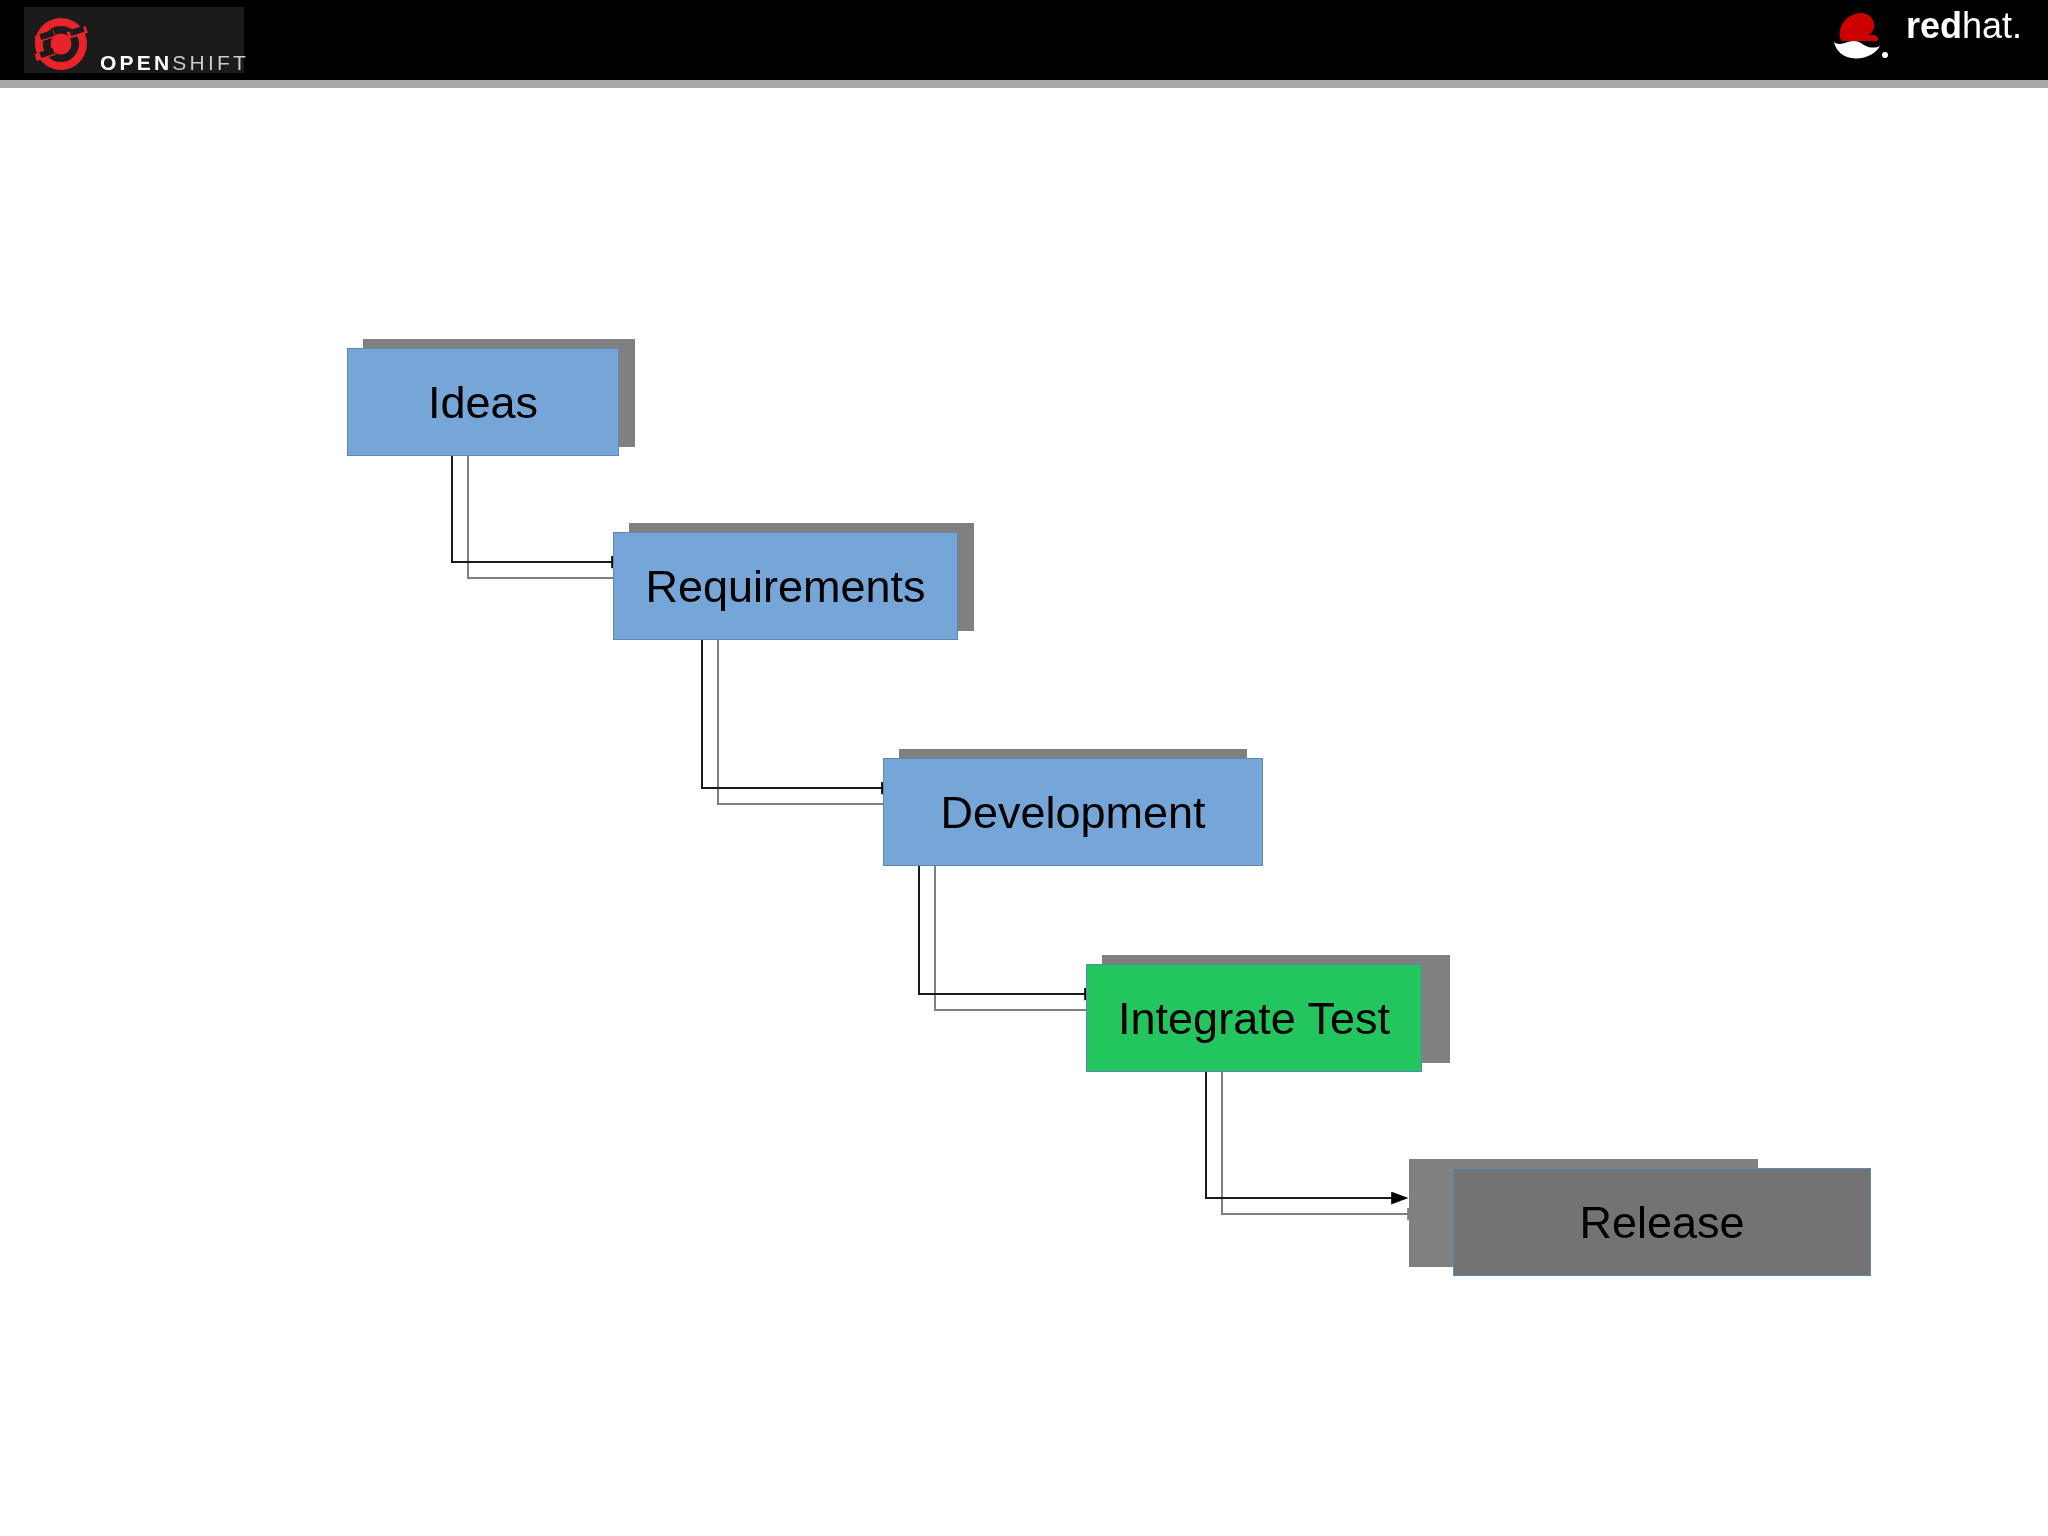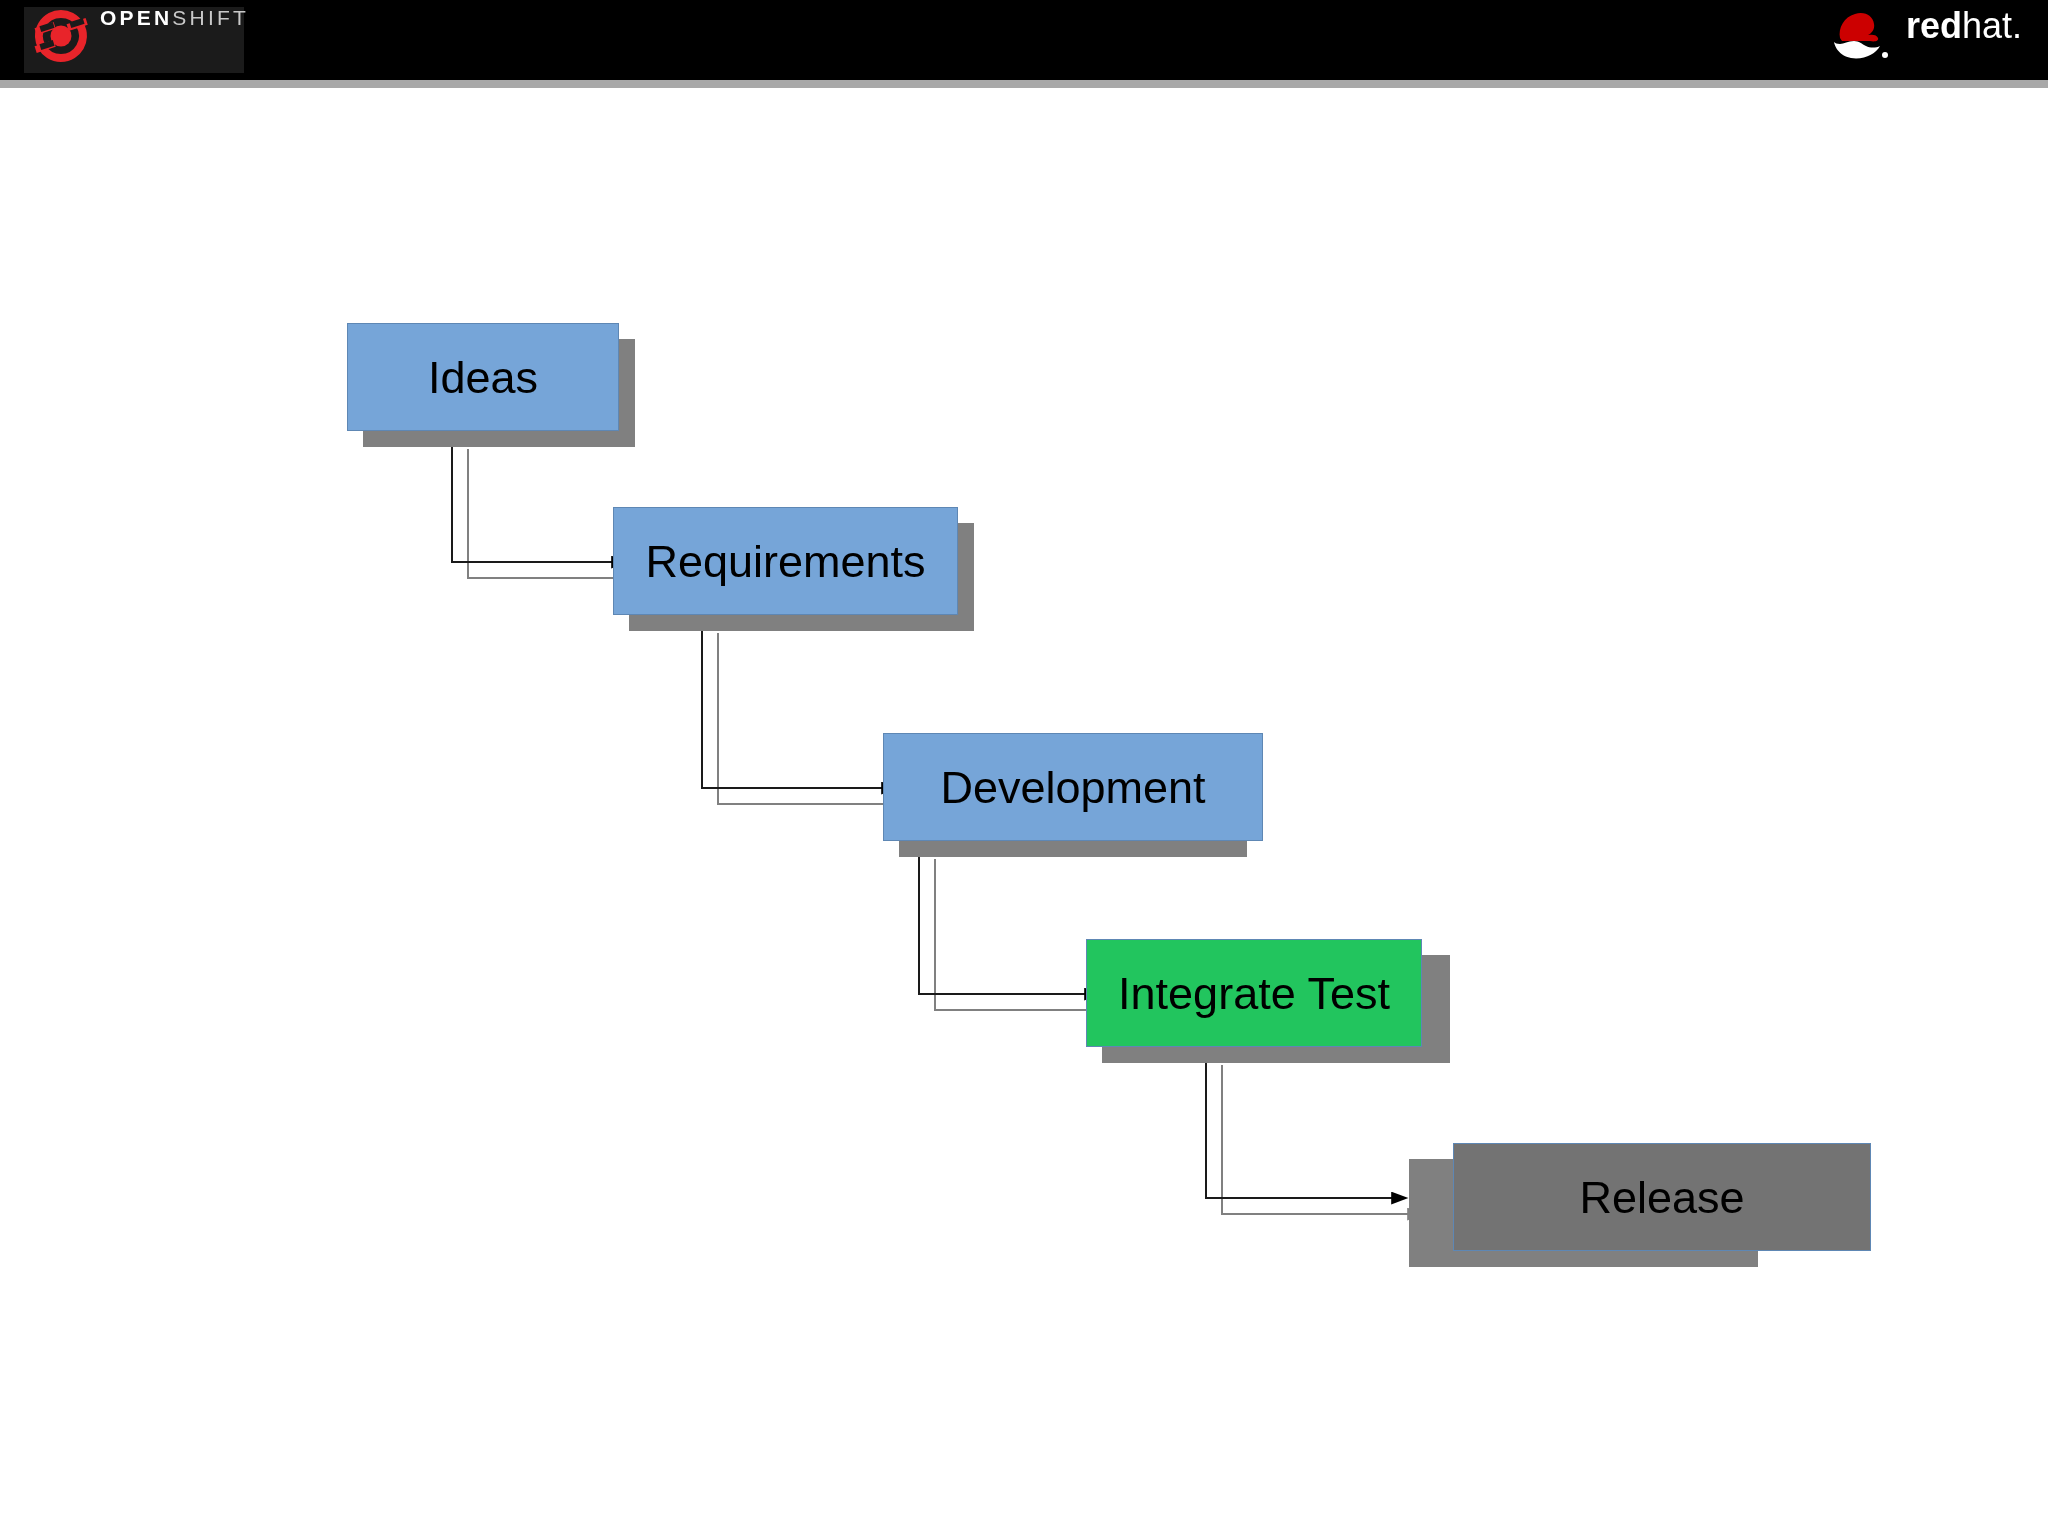--- a/index.html
+++ b/index.html
@@ -26,7 +26,7 @@
     position:absolute;left:24px;top:7px;
     width:220px;height:66px;
     background:#1b1b1b;
-    display:flex;align-items:flex-start;
+    display:flex;align-items:flex-end;
   }
   #openshift-mark{
     width:58px;height:58px;margin-left:8px;

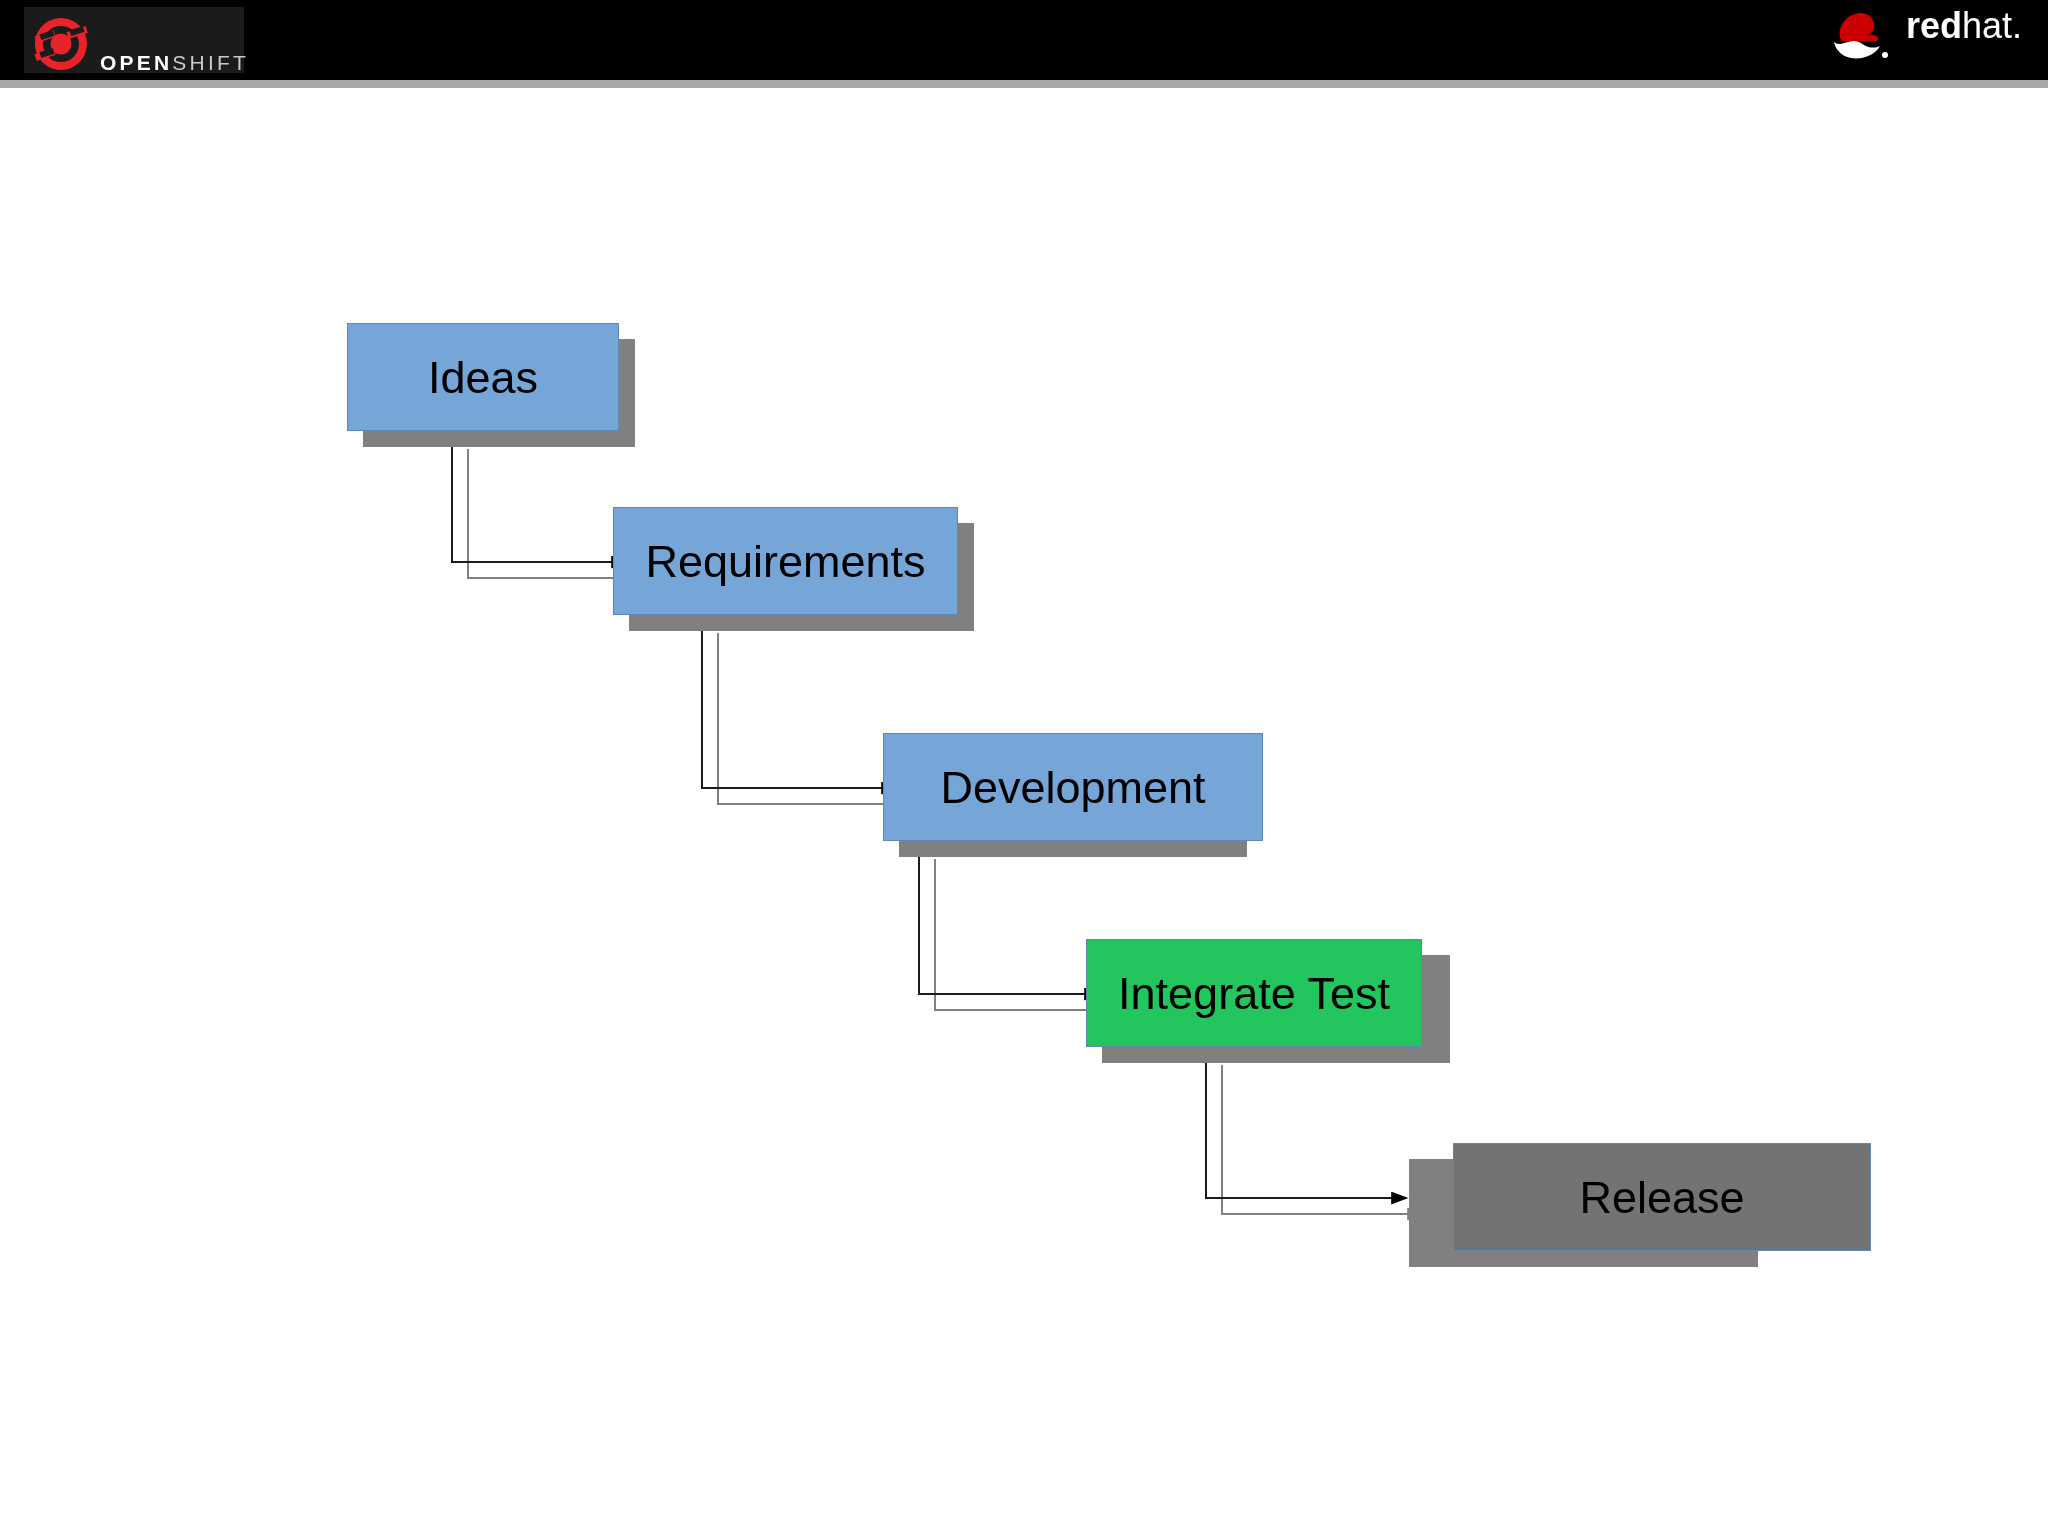--- a/index.html
+++ b/index.html
@@ -71,6 +71,7 @@
     line-height:1;
     white-space:nowrap;
     z-index:3;
+    margin-top:25px;
   }
   .stage-shadow{
     position:absolute;

